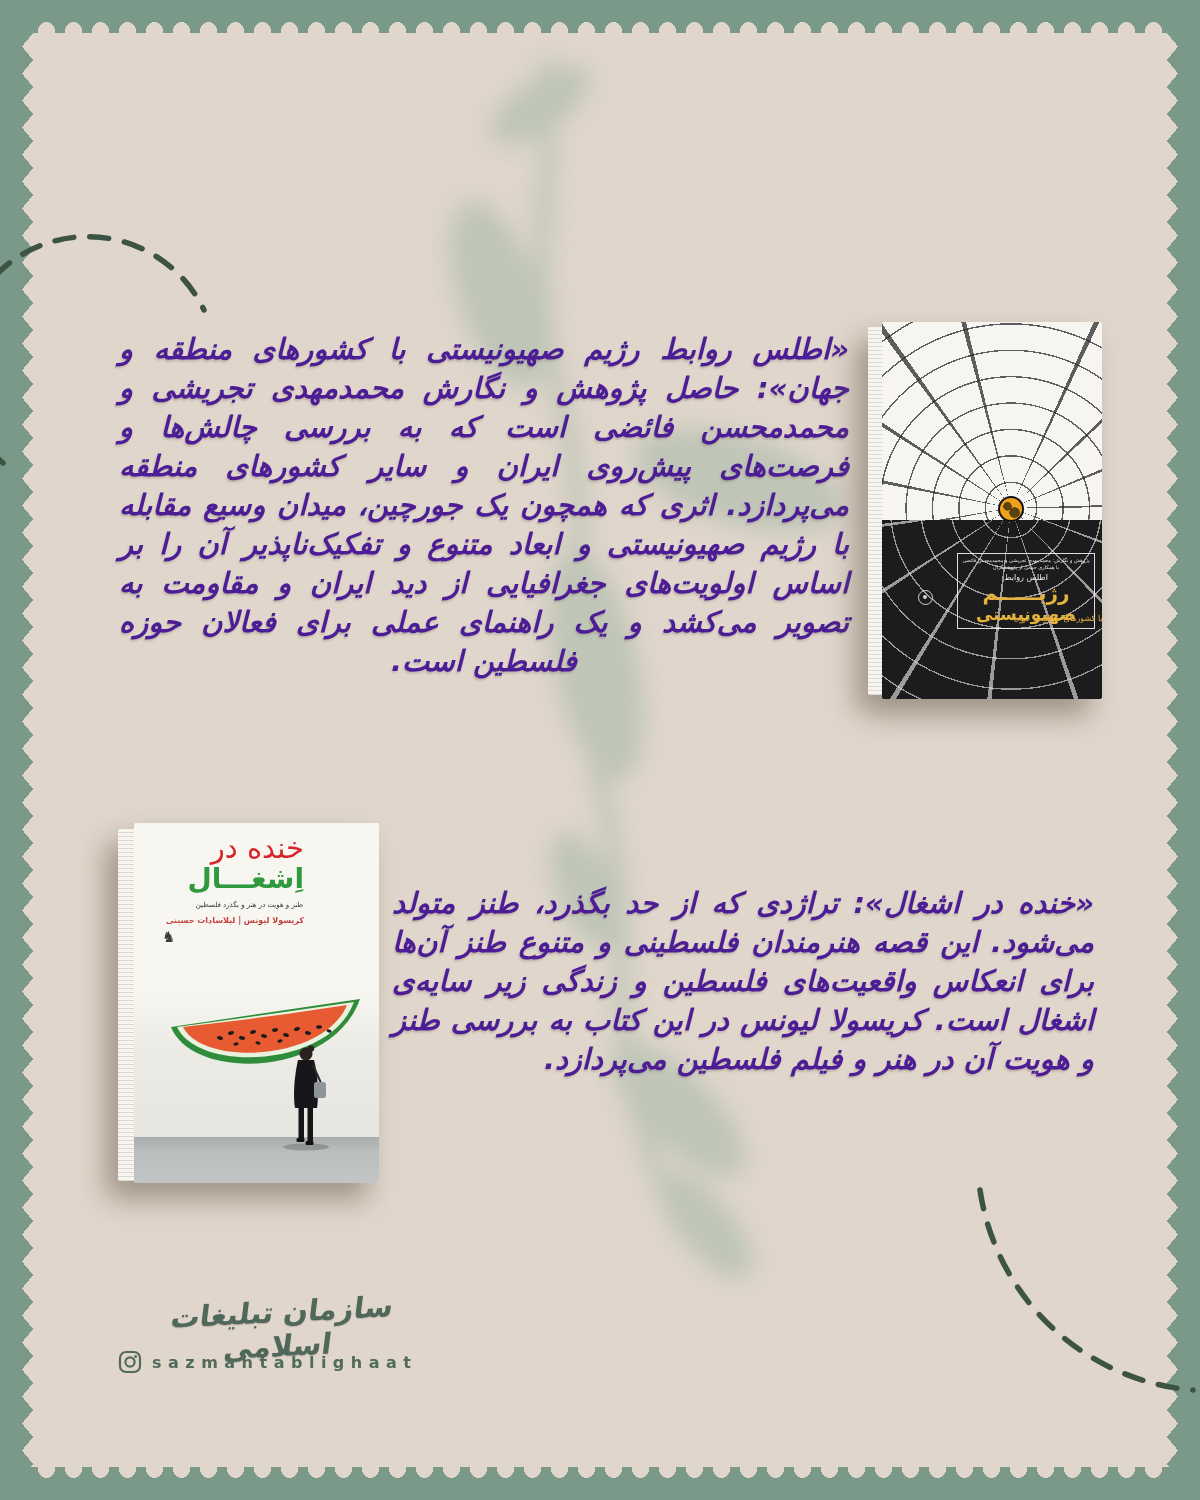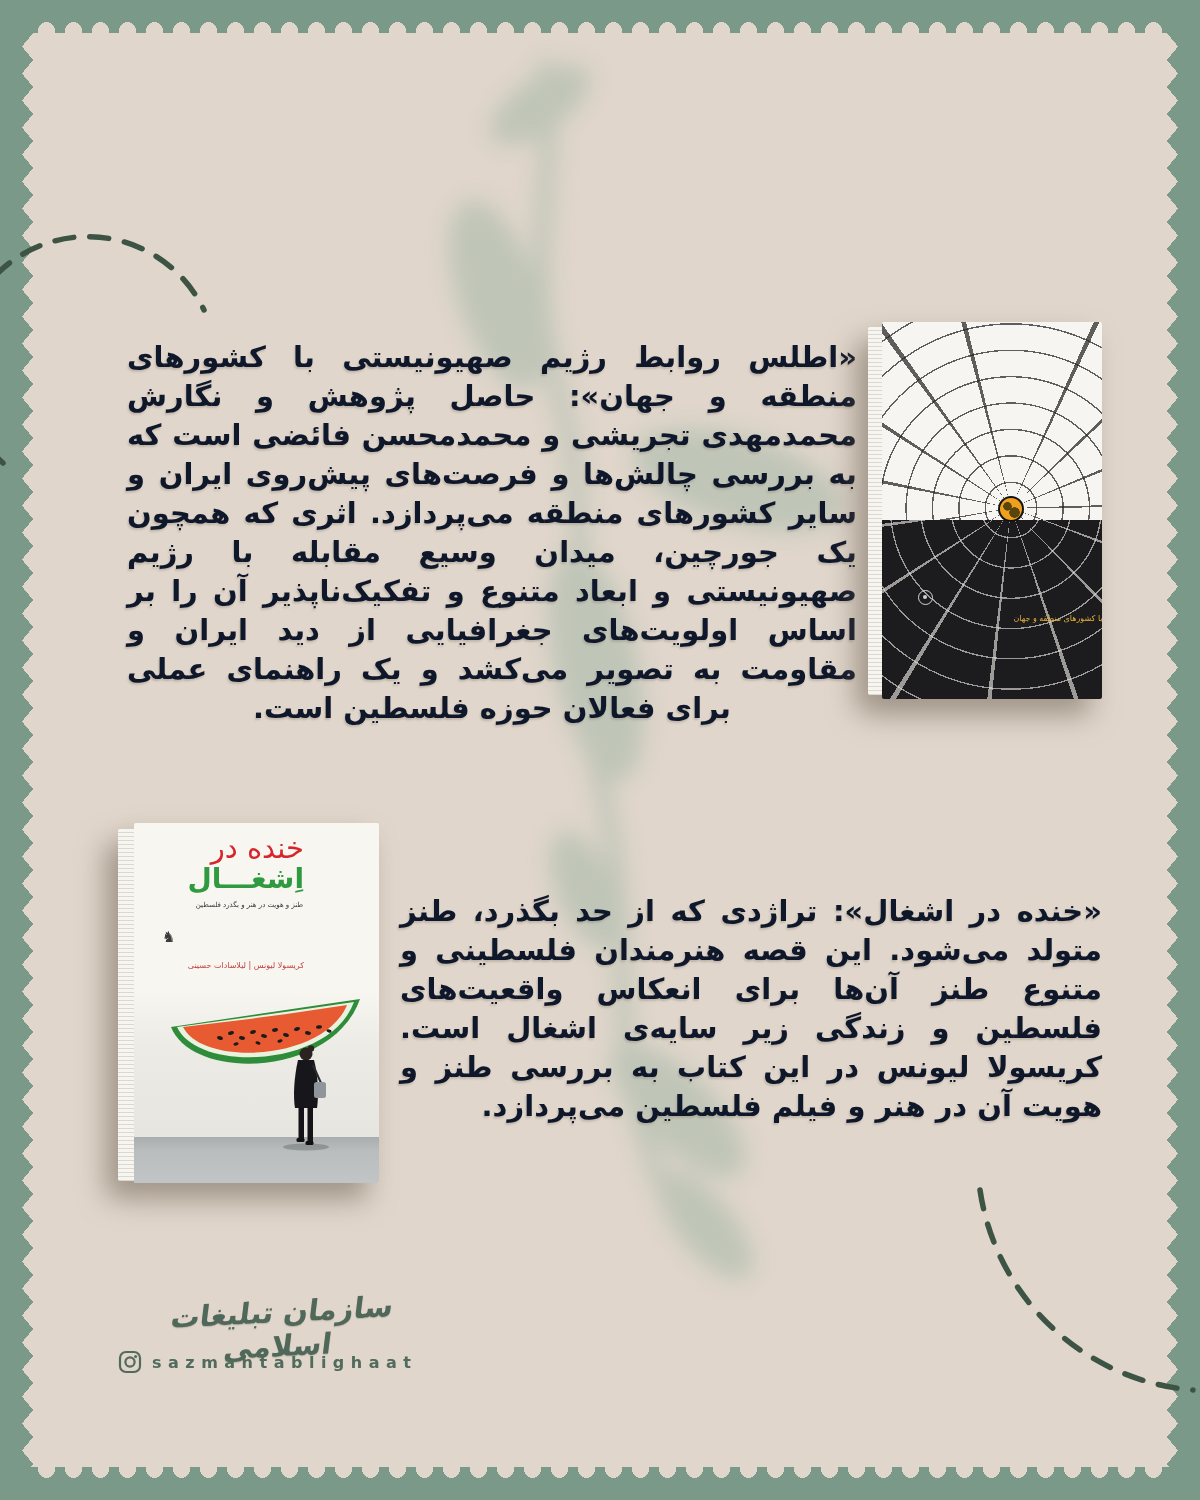--- a/index.html
+++ b/index.html
@@ -26,8 +26,8 @@
   .arcs{position:absolute;left:0;top:0;pointer-events:none;}
 
   
-  .para{position:absolute;direction:rtl;color:#0f172a;font-weight:bold;
-    text-align:justify;margin:12px;text-shadow:-1px 2px 2px rgba(125,112,98,.30);}
+  .para{position:absolute;direction:rtl;color:#4c1d95;font-weight:bold;
+    text-align:justify;margin:4px;text-shadow:-1px 2px 2px rgba(125,112,98,.30);font-style:italic;}
   .para1{left:115px;top:326px;width:730px;font-size:29px;line-height:39px;text-align-last:center;}
   .para2{left:388px;top:880px;width:702px;font-size:29px;line-height:39px;text-align-last:right;}
 

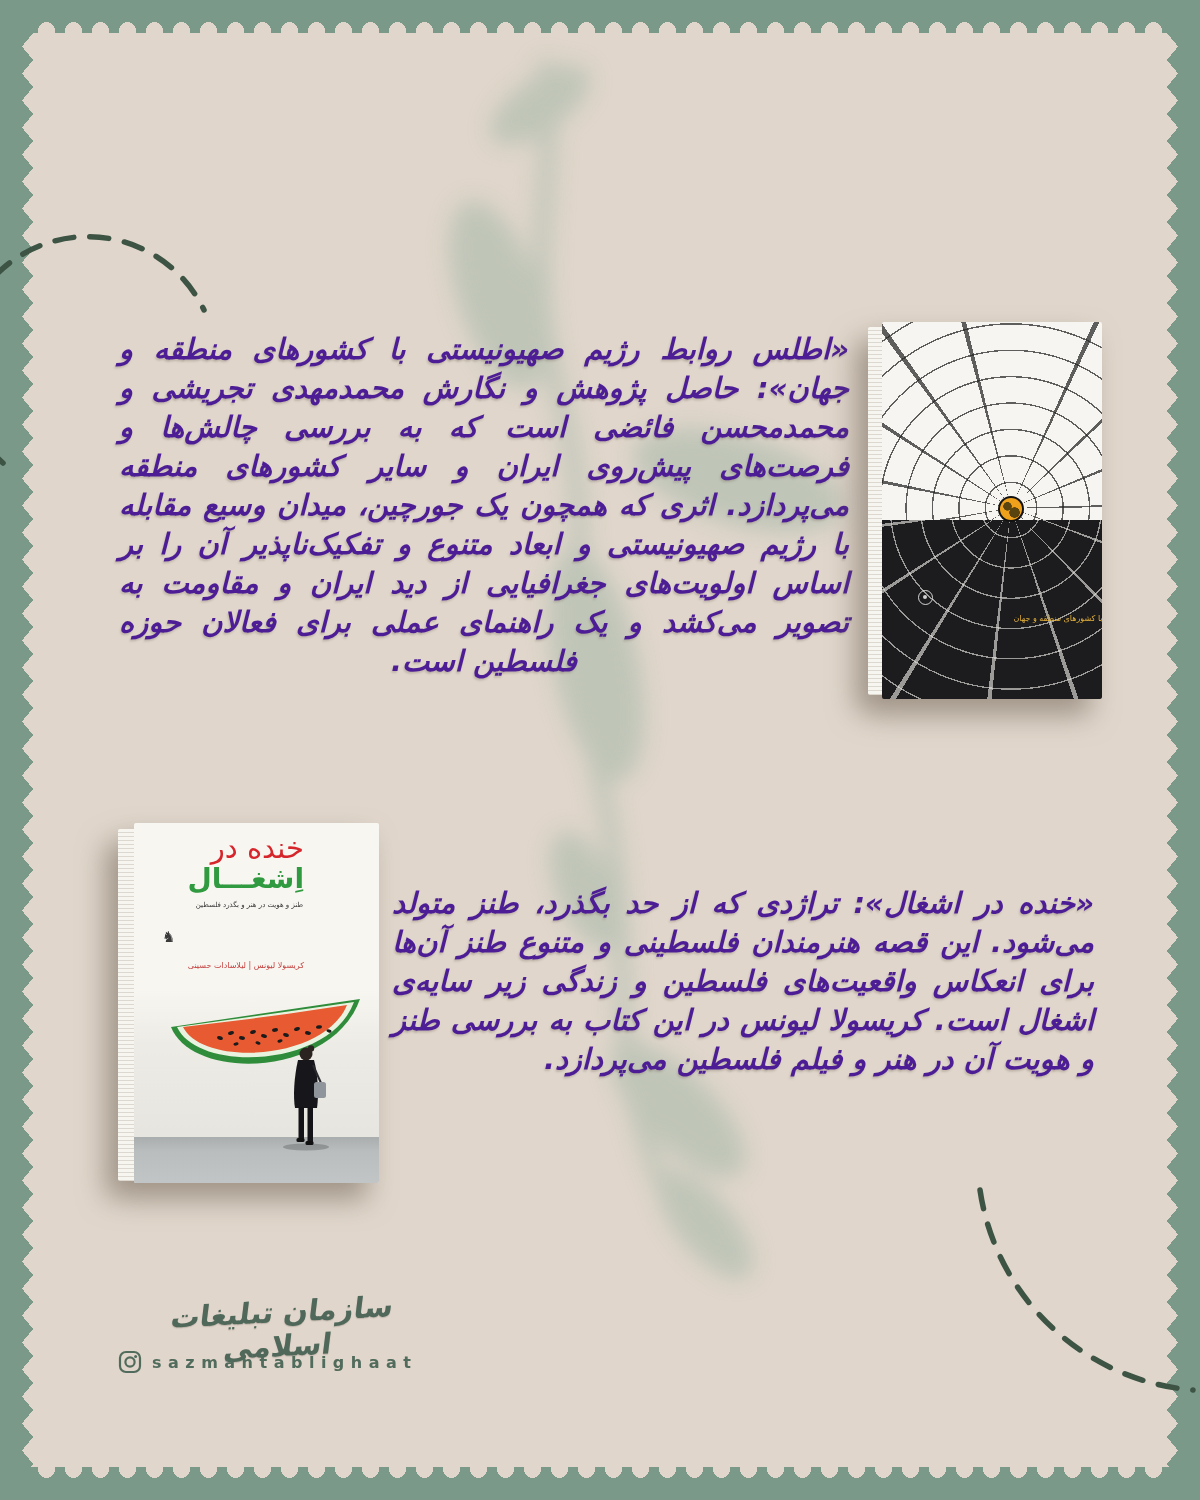--- a/index.html
+++ b/index.html
@@ -134,6 +134,13 @@
       <div class="web-bottom"></div>
       <div class="globe"></div>
       <div class="emblem"></div>
+      <div class="titlebox">
+        <div class="tb-tiny">پژوهش و نگارش: محمدمهدی تجریشی و محمدمحسن فائضی</div>
+        <div class="tb-tiny">با همکاری جمعی از پژوهشگران</div>
+        <div class="tb-small">اطلس روابط</div>
+        <div class="tb-big1">رژیــــــم</div>
+        <div class="tb-big2">صهیونیستی</div>
+      </div>
       <div class="b1-sub">با کشورهای منطقه و جهان</div>
     </div>
   </div>

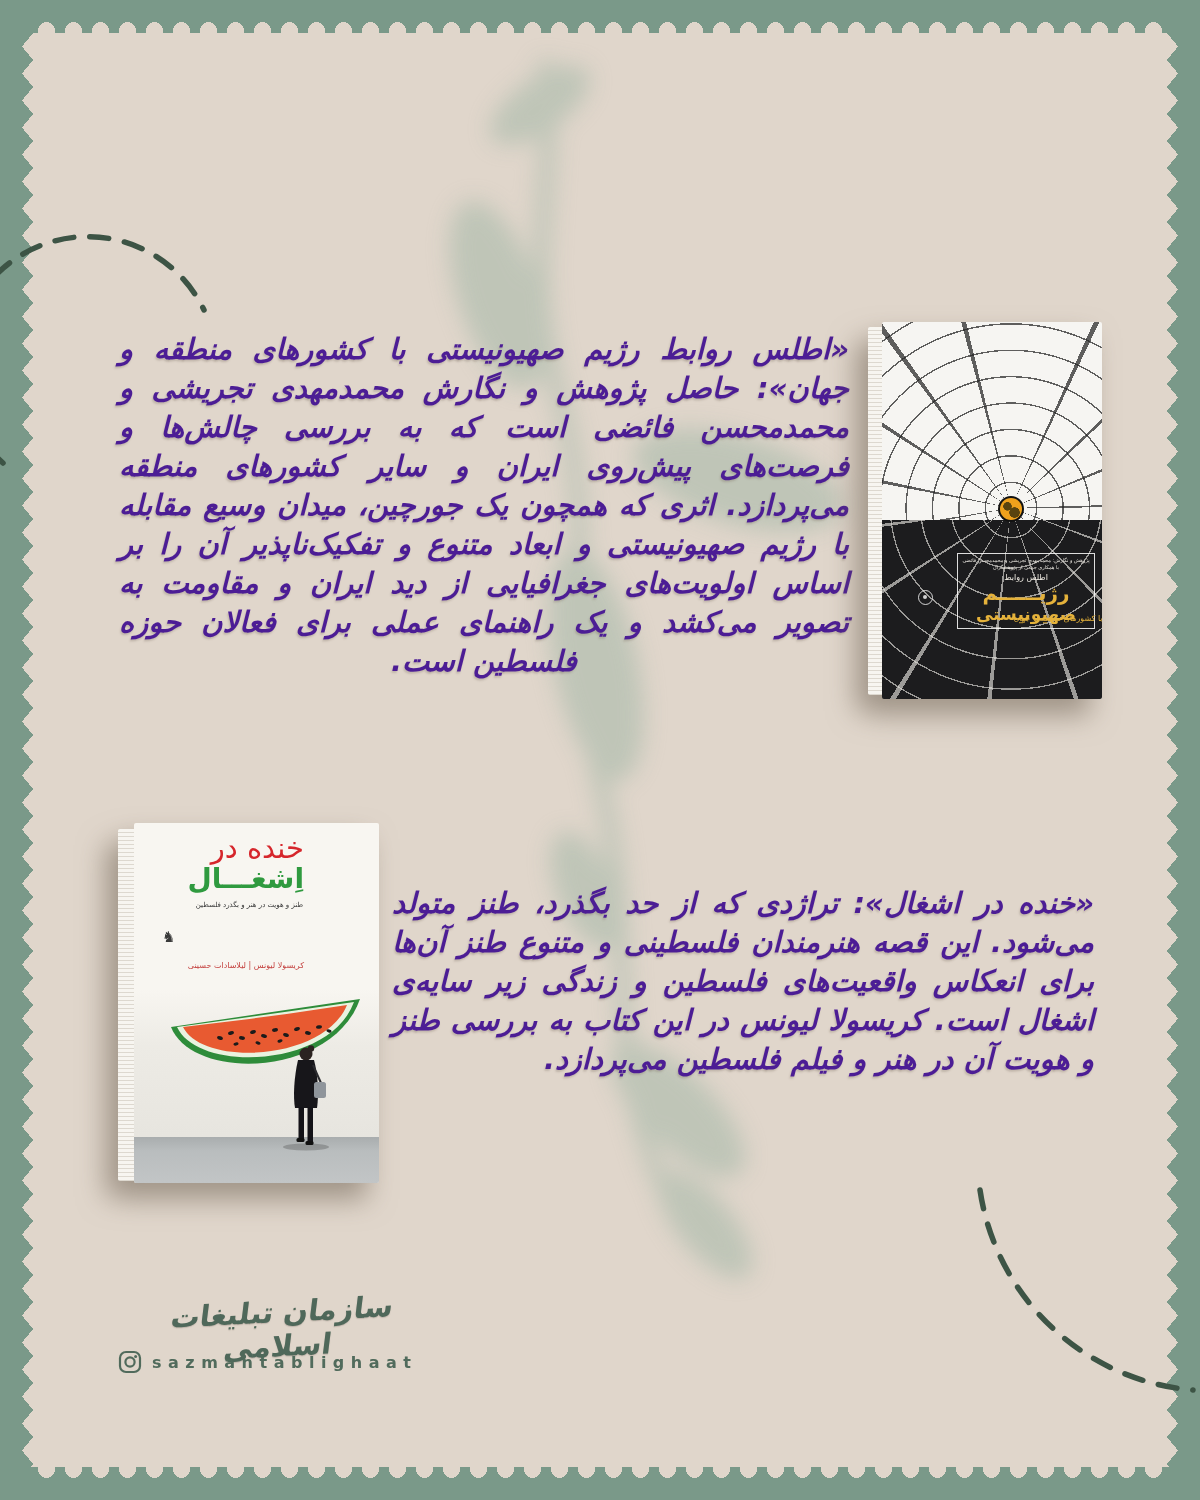--- a/index.html
+++ b/index.html
@@ -78,7 +78,7 @@
   .b2-sub{position:absolute;right:76px;top:78px;width:130px;font-size:7px;color:#333;direction:rtl;
     text-align:right;white-space:nowrap;}
   .b2-auth{position:absolute;right:75px;top:93px;width:150px;font-size:8px;color:#C4403E;direction:rtl;
-    text-align:right;white-space:nowrap;font-weight:normal;margin-top:45px;}
+    text-align:right;white-space:nowrap;font-weight:bold;}
   .b2-logo{position:absolute;left:28px;top:106px;font-size:15px;color:#3a3a3a;line-height:16px;}
   .melon{position:absolute;left:34px;top:152px;}
   .person{position:absolute;left:146px;top:222px;}

